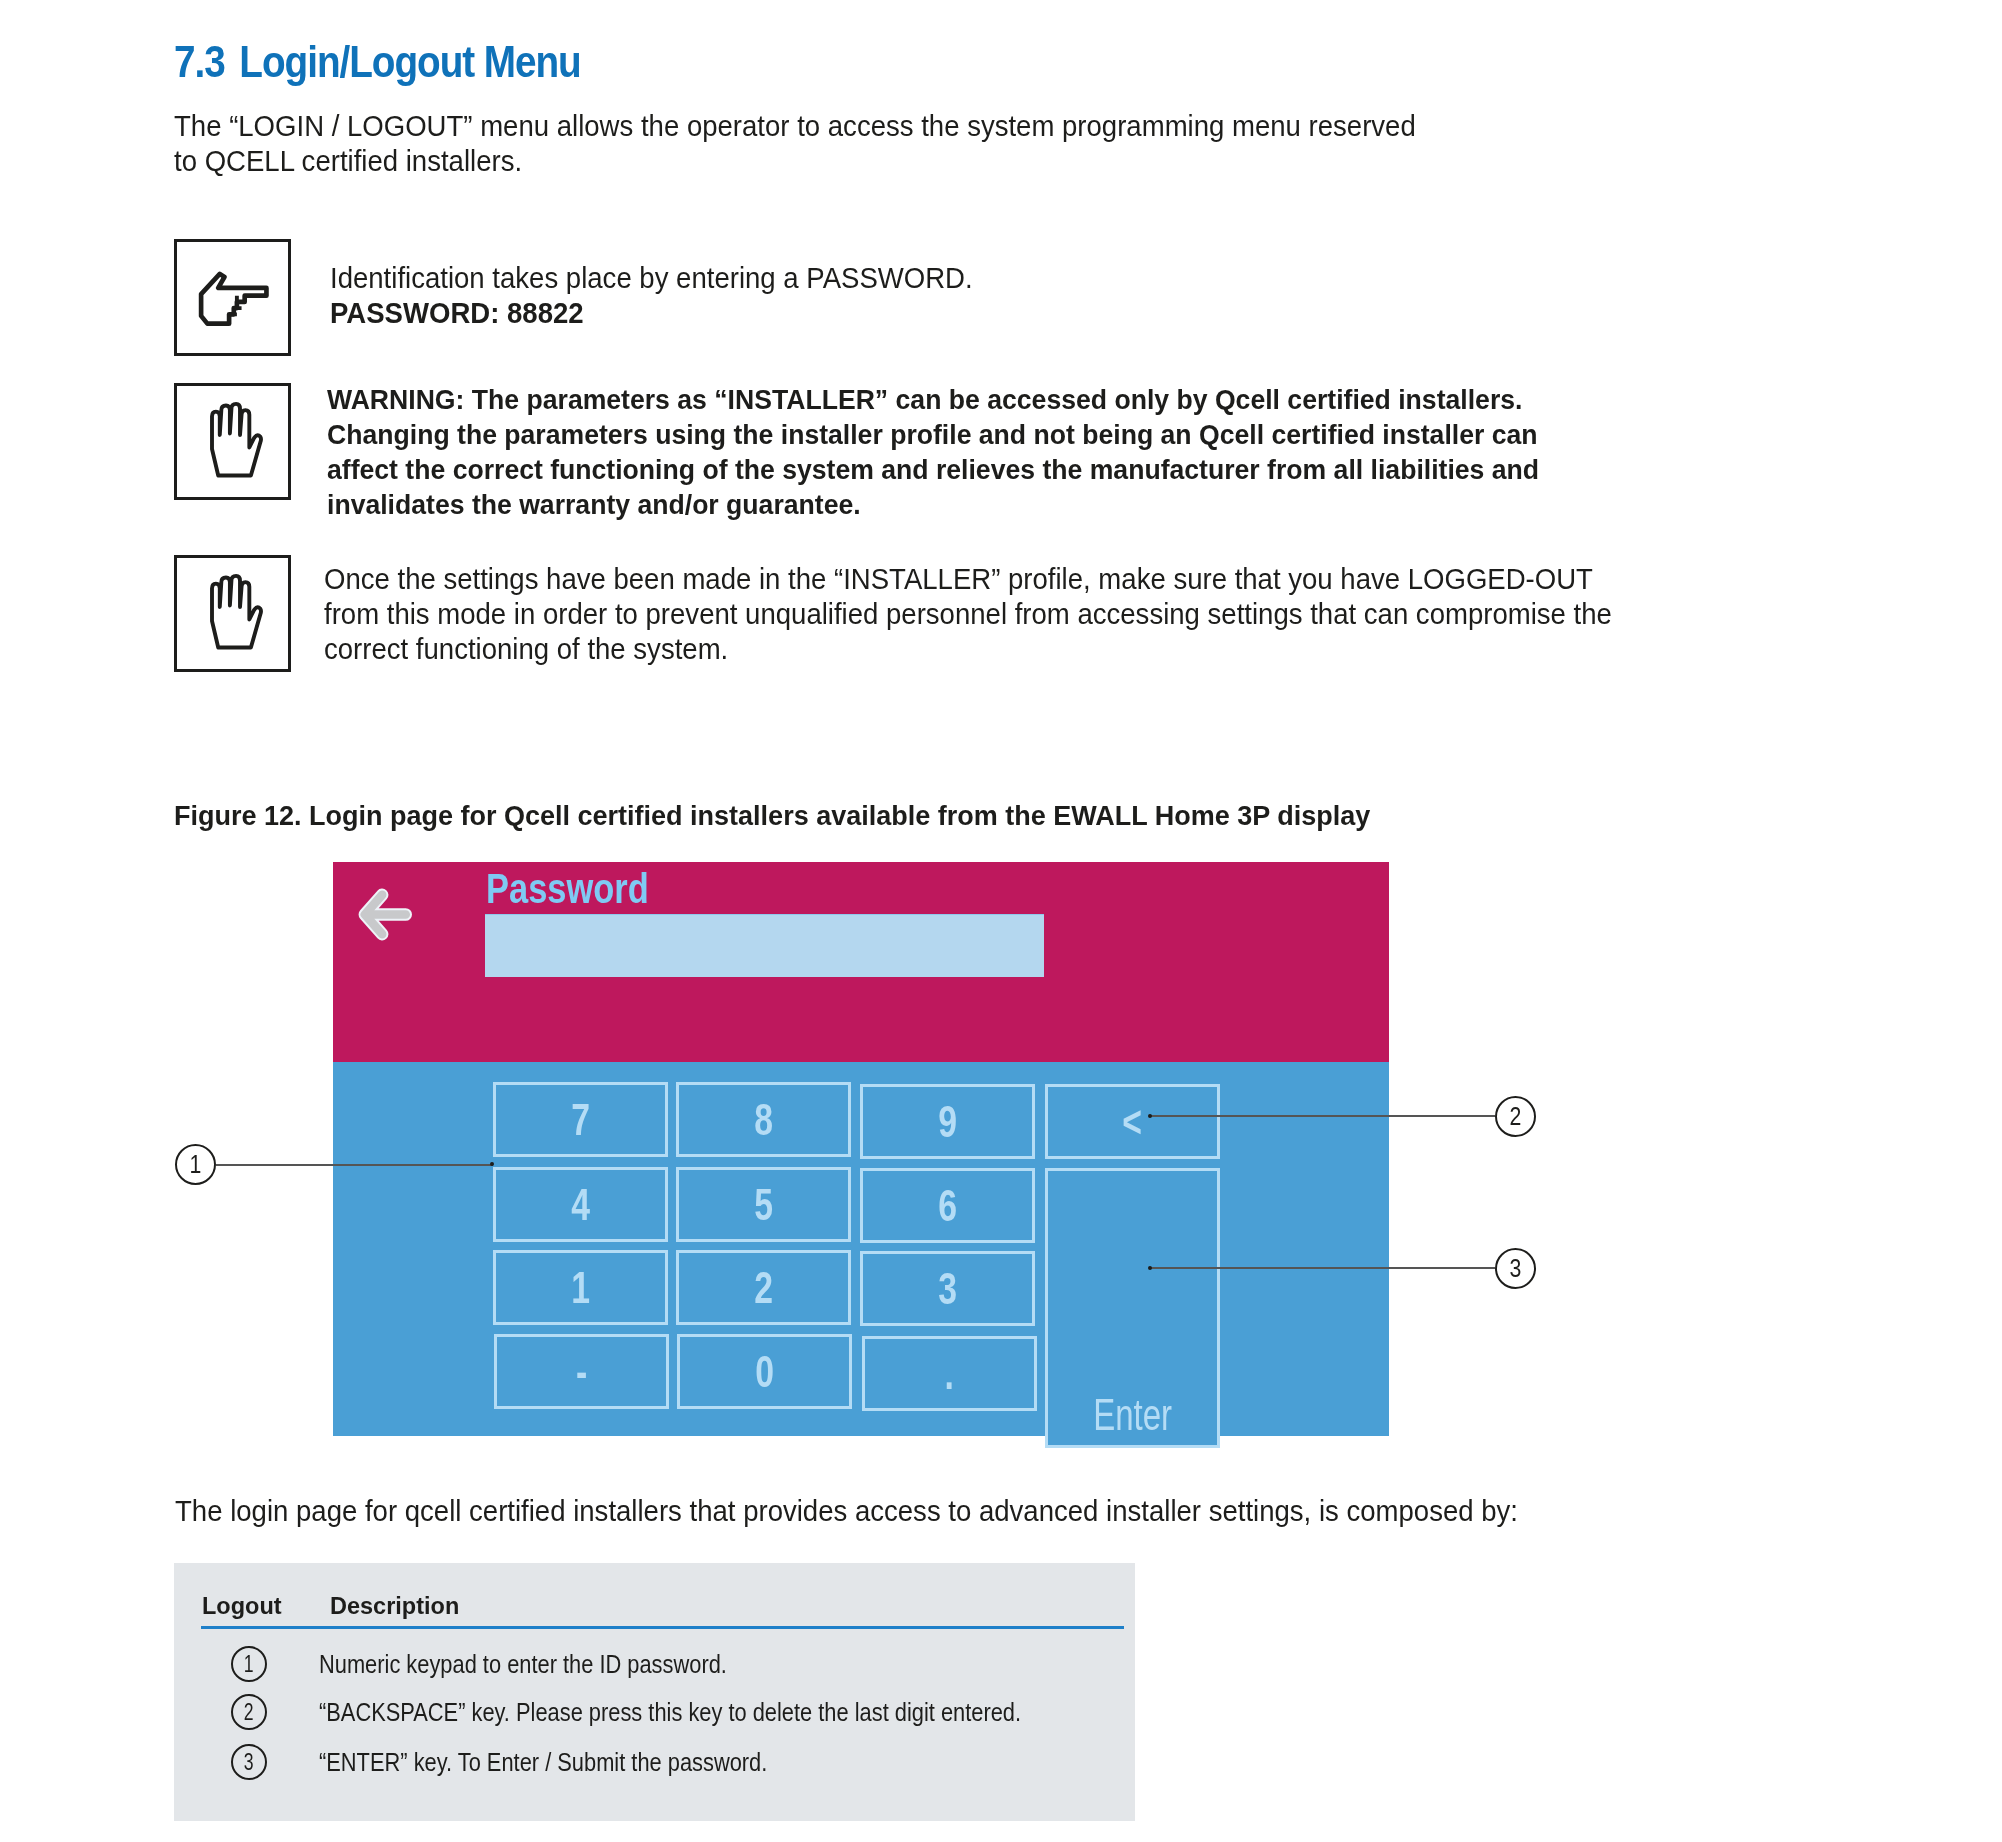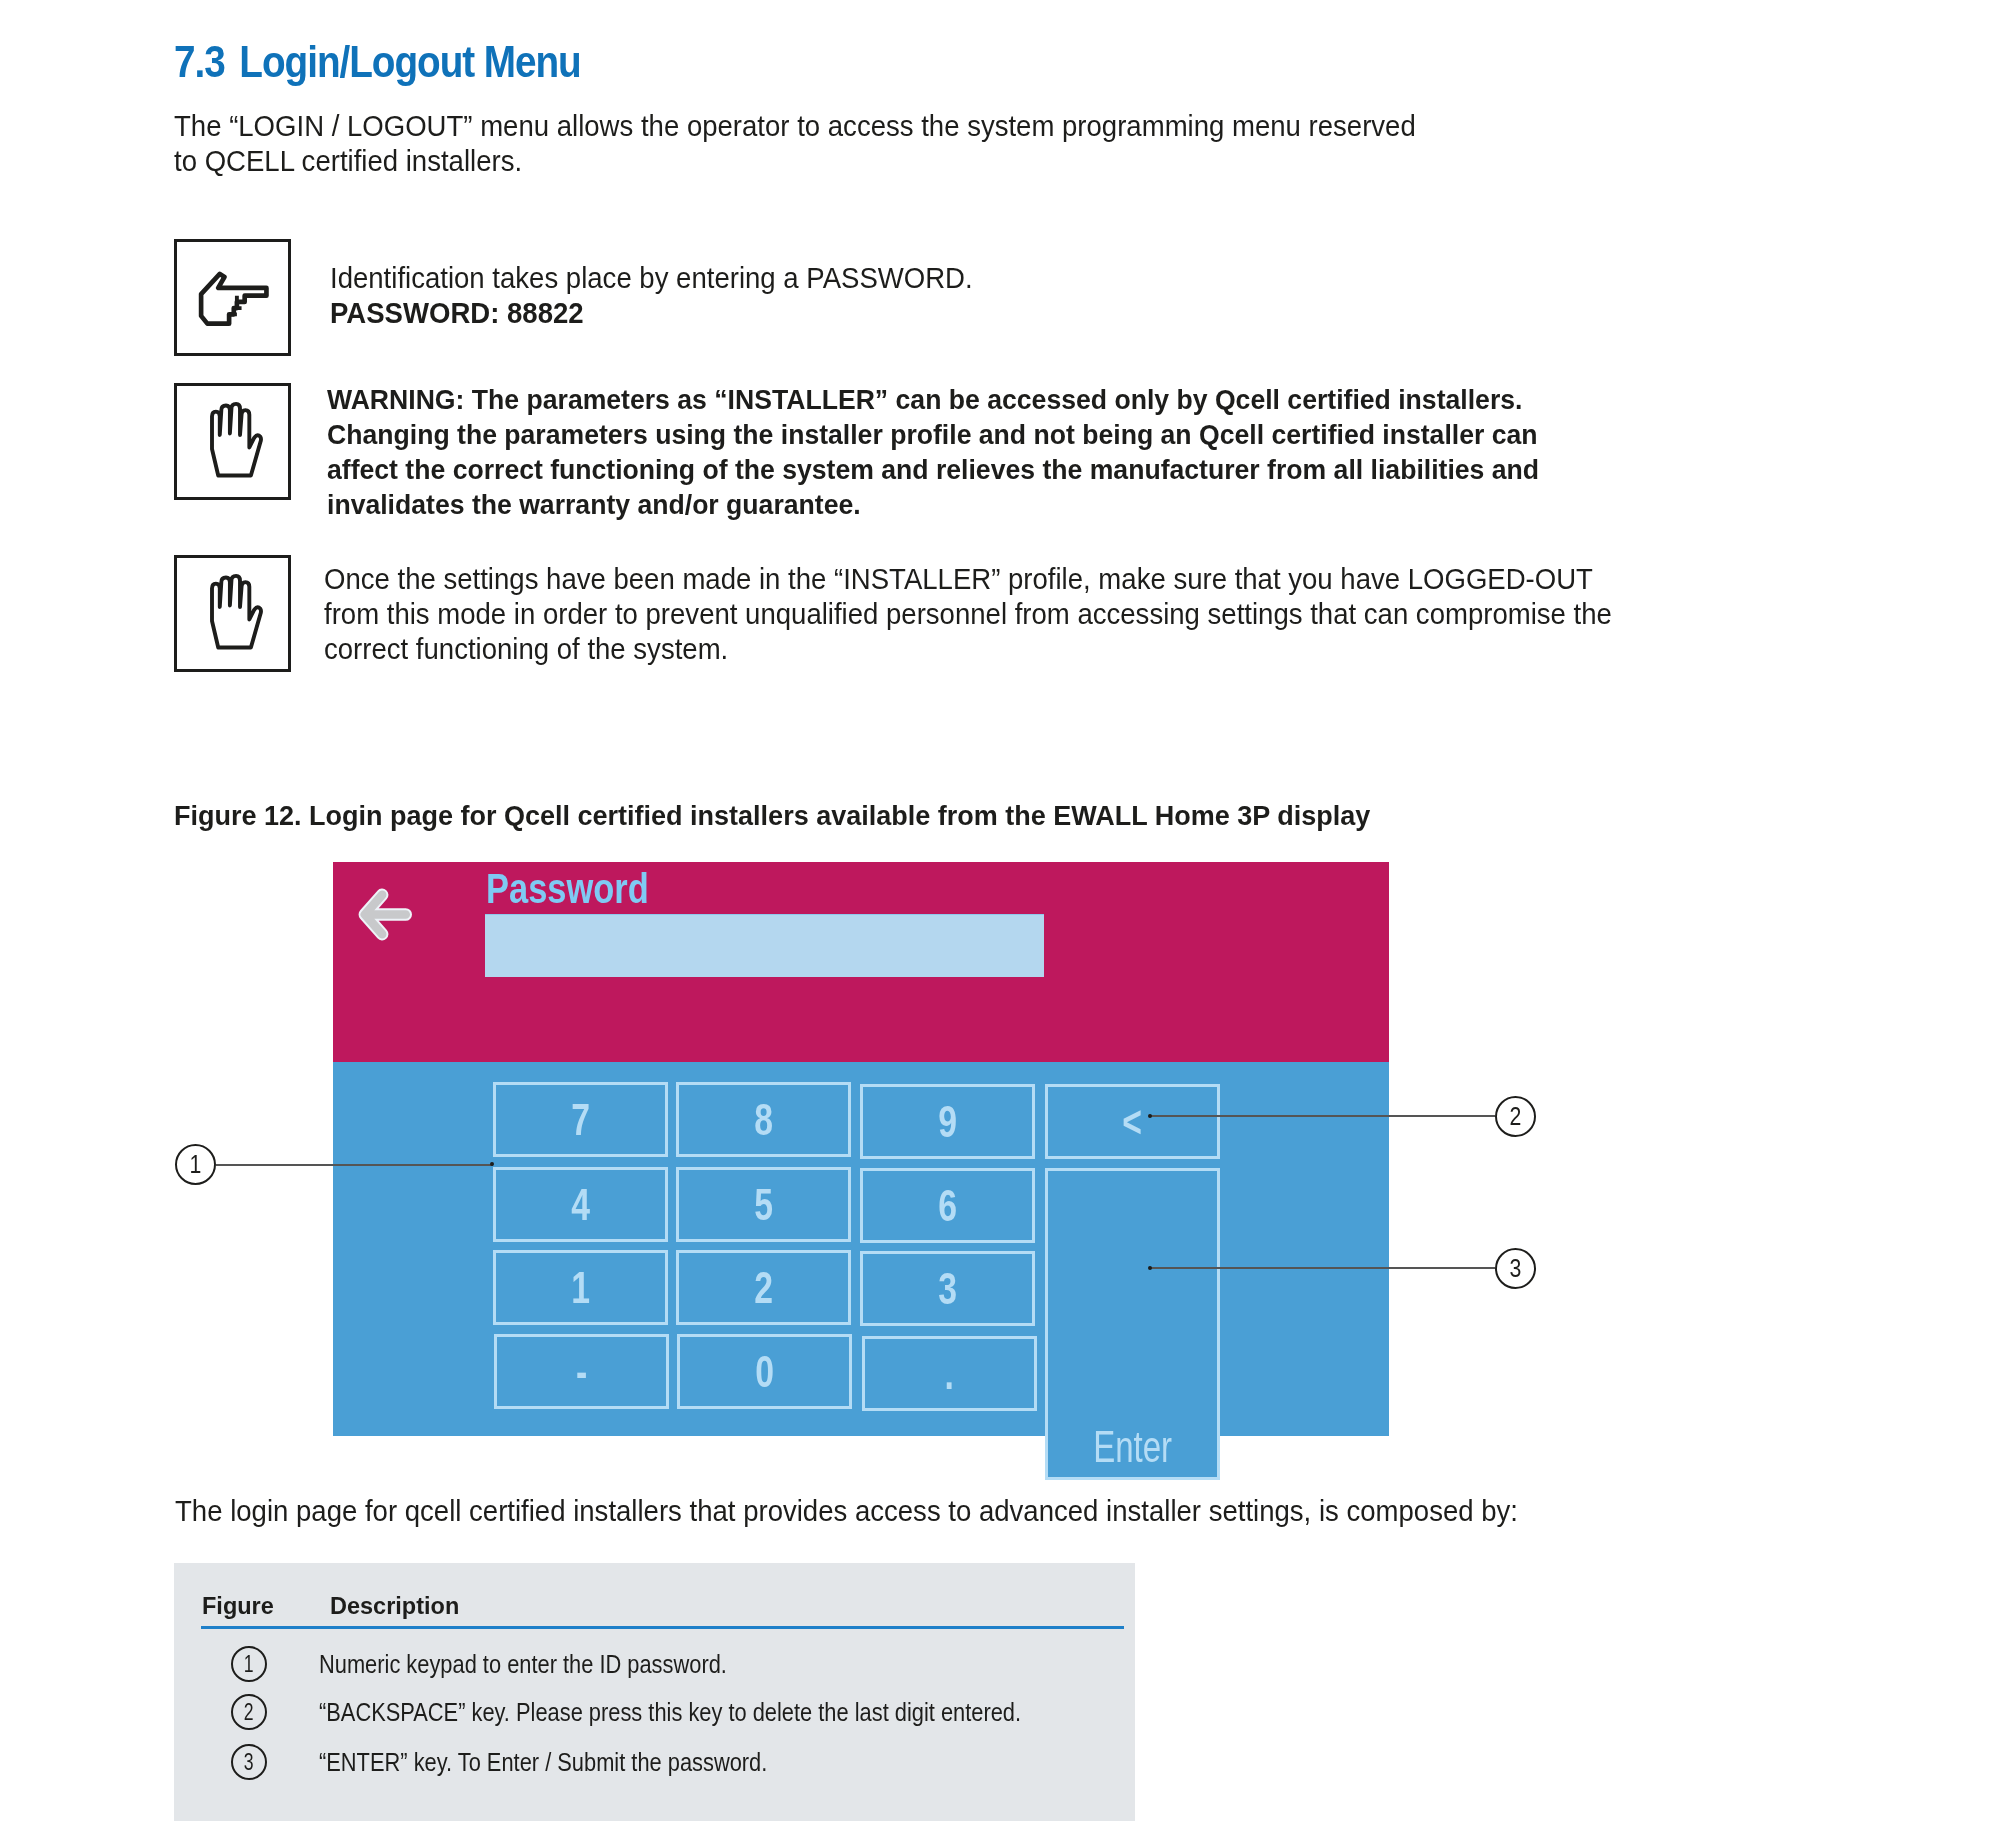--- a/index.html
+++ b/index.html
@@ -46,7 +46,7 @@
          font-size: 45px; font-weight: bold; display: flex; align-items: center; justify-content: center;
          cursor: pointer; font-family: "Liberation Sans", sans-serif; }
   .key span { transform: scaleX(0.75); display: inline-block; }
-  #key-enter { height: 312px; align-items: flex-end; padding-bottom: 4.7px; font-weight: normal; font-size: 44px; }
+  #key-enter { height: 280px; align-items: flex-end; padding-bottom: 4.7px; font-weight: normal; font-size: 44px; }
 
   
   .callout-circle { width: 41px; height: 41px; border: 2.3px solid #1d1d1b; border-radius: 50%; box-sizing: border-box;

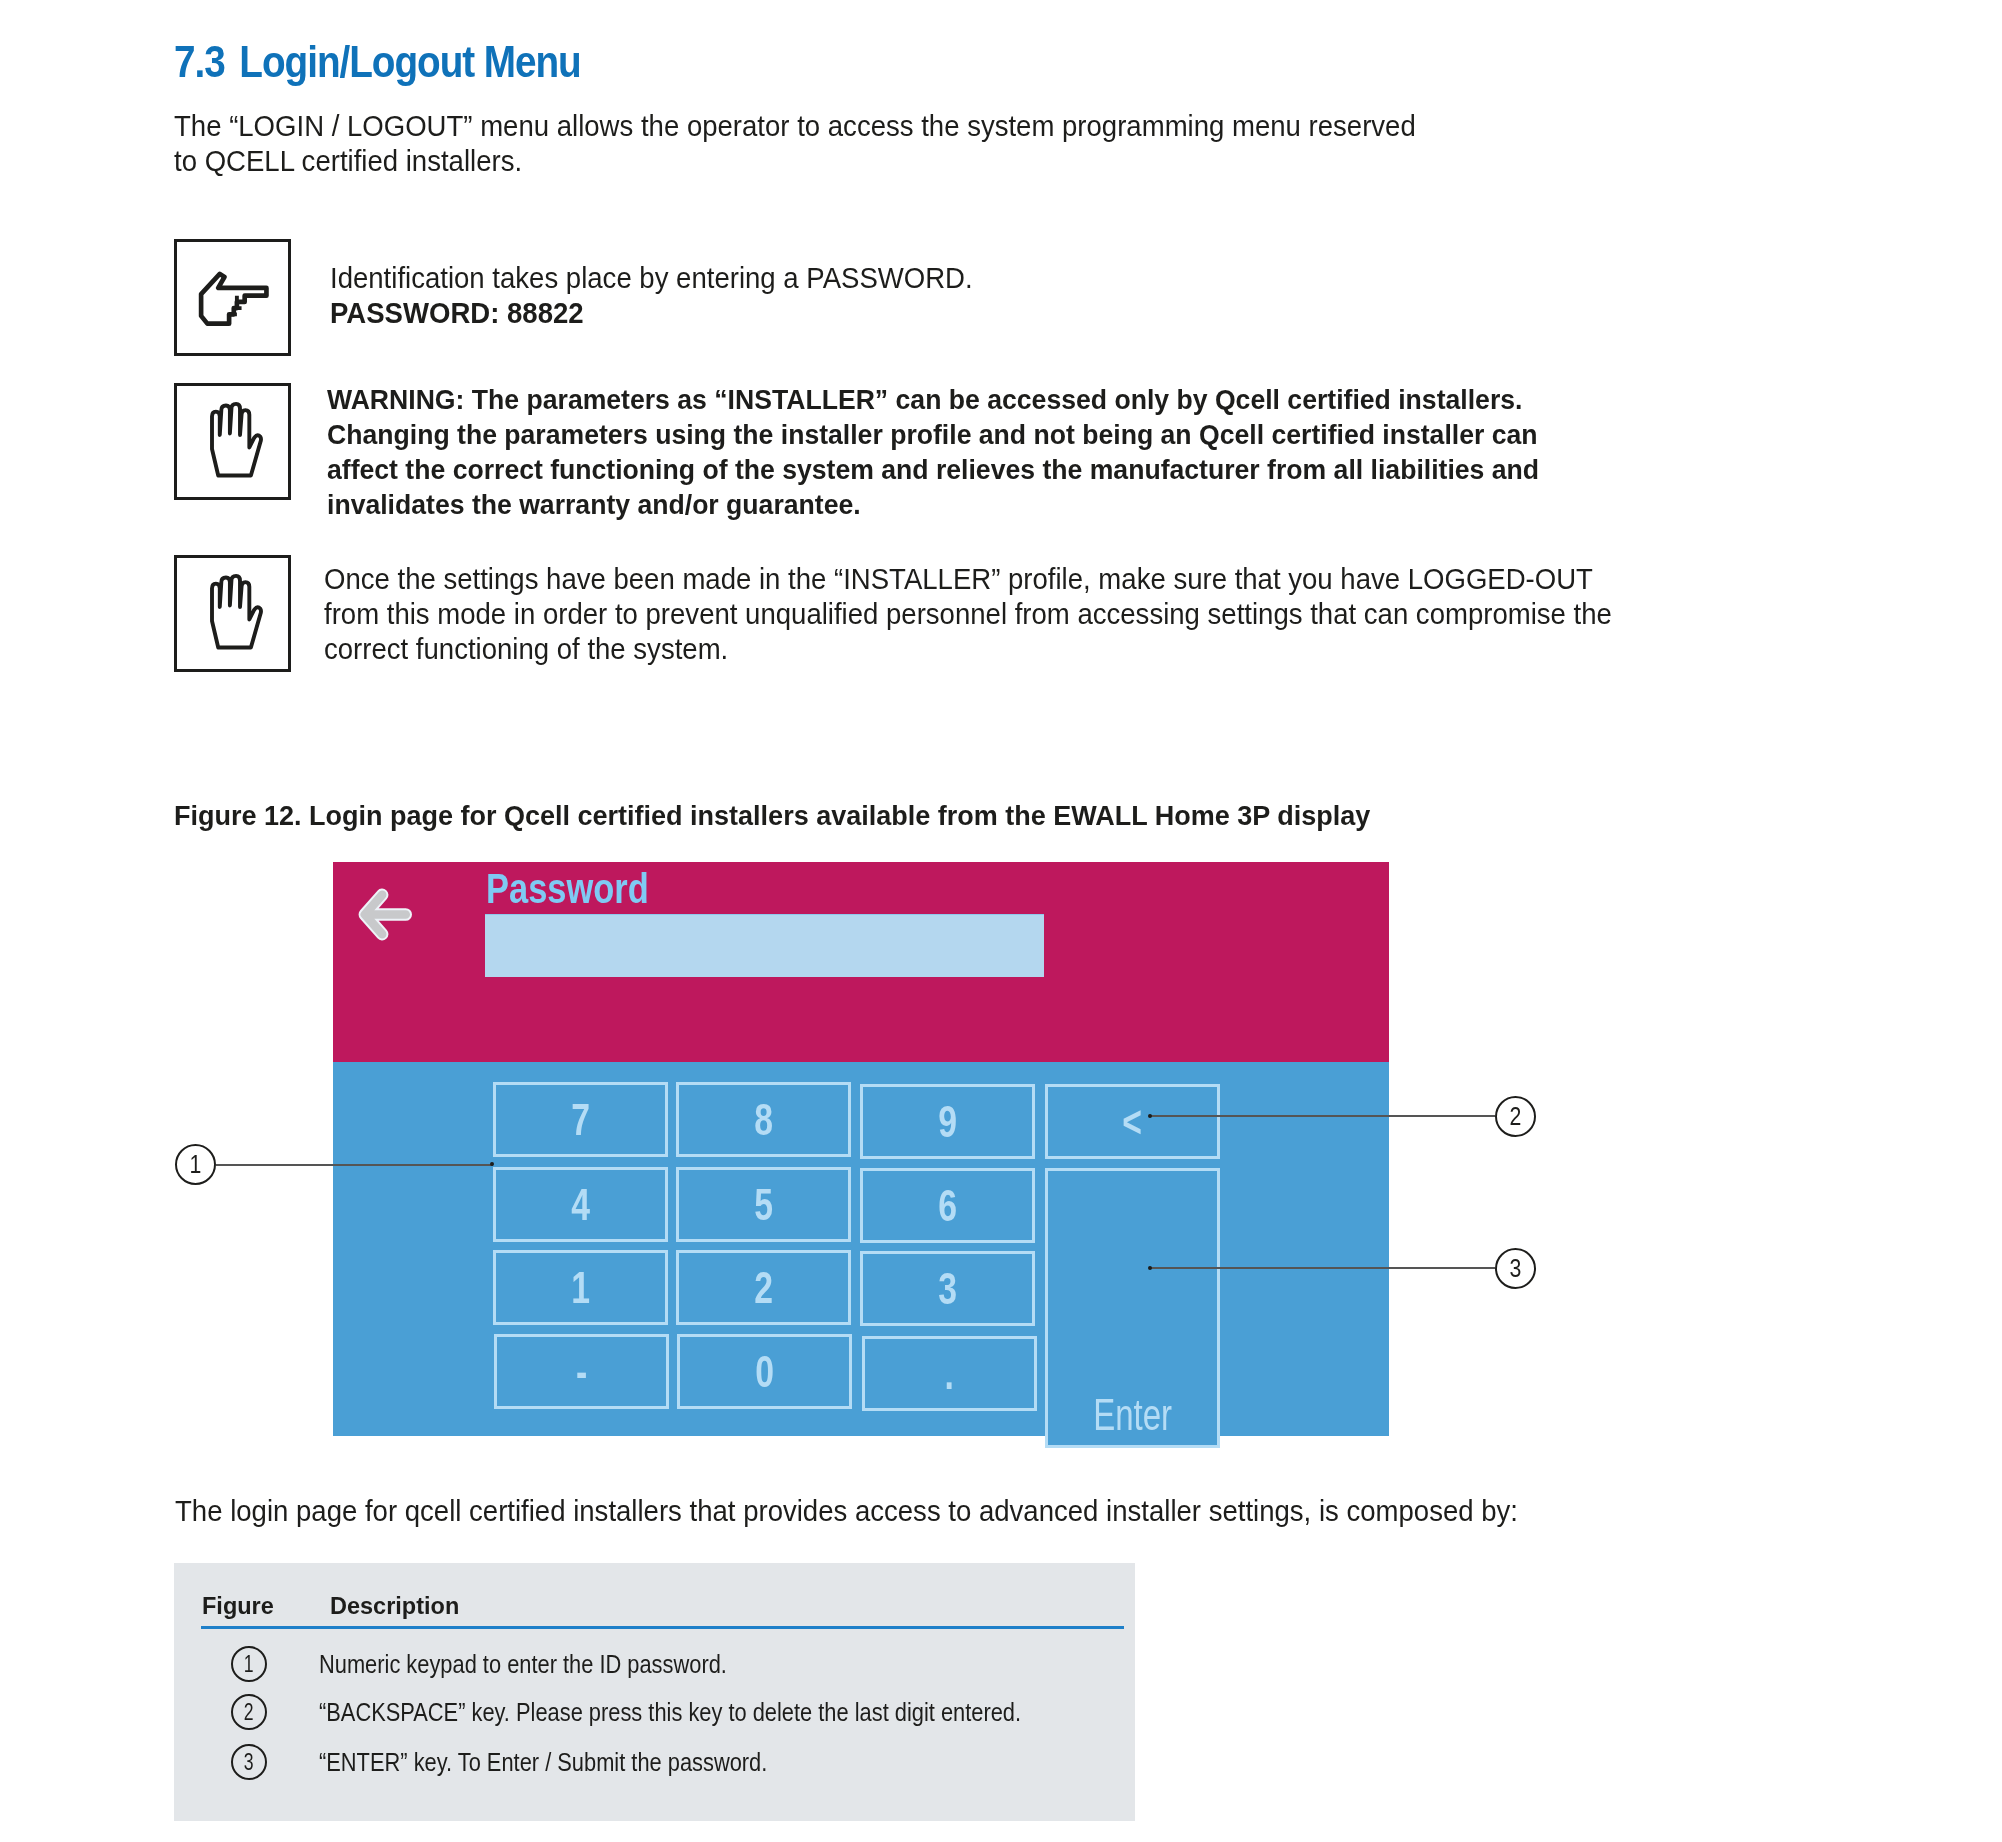--- a/index.html
+++ b/index.html
@@ -199,7 +199,7 @@
 <div id="composed" class="abs body-text condensed">The login page for qcell certified installers that provides access to advanced installer settings, is composed by:</div>
 
 <div id="desc-table" class="abs">
-  <div id="hdr-number" class="hdr">Figure</div>
+  <div id="hdr-number" class="hdr">Logout</div>
   <div id="hdr-desc" class="hdr">Description</div>
   <div id="hdr-rule"></div>
 

